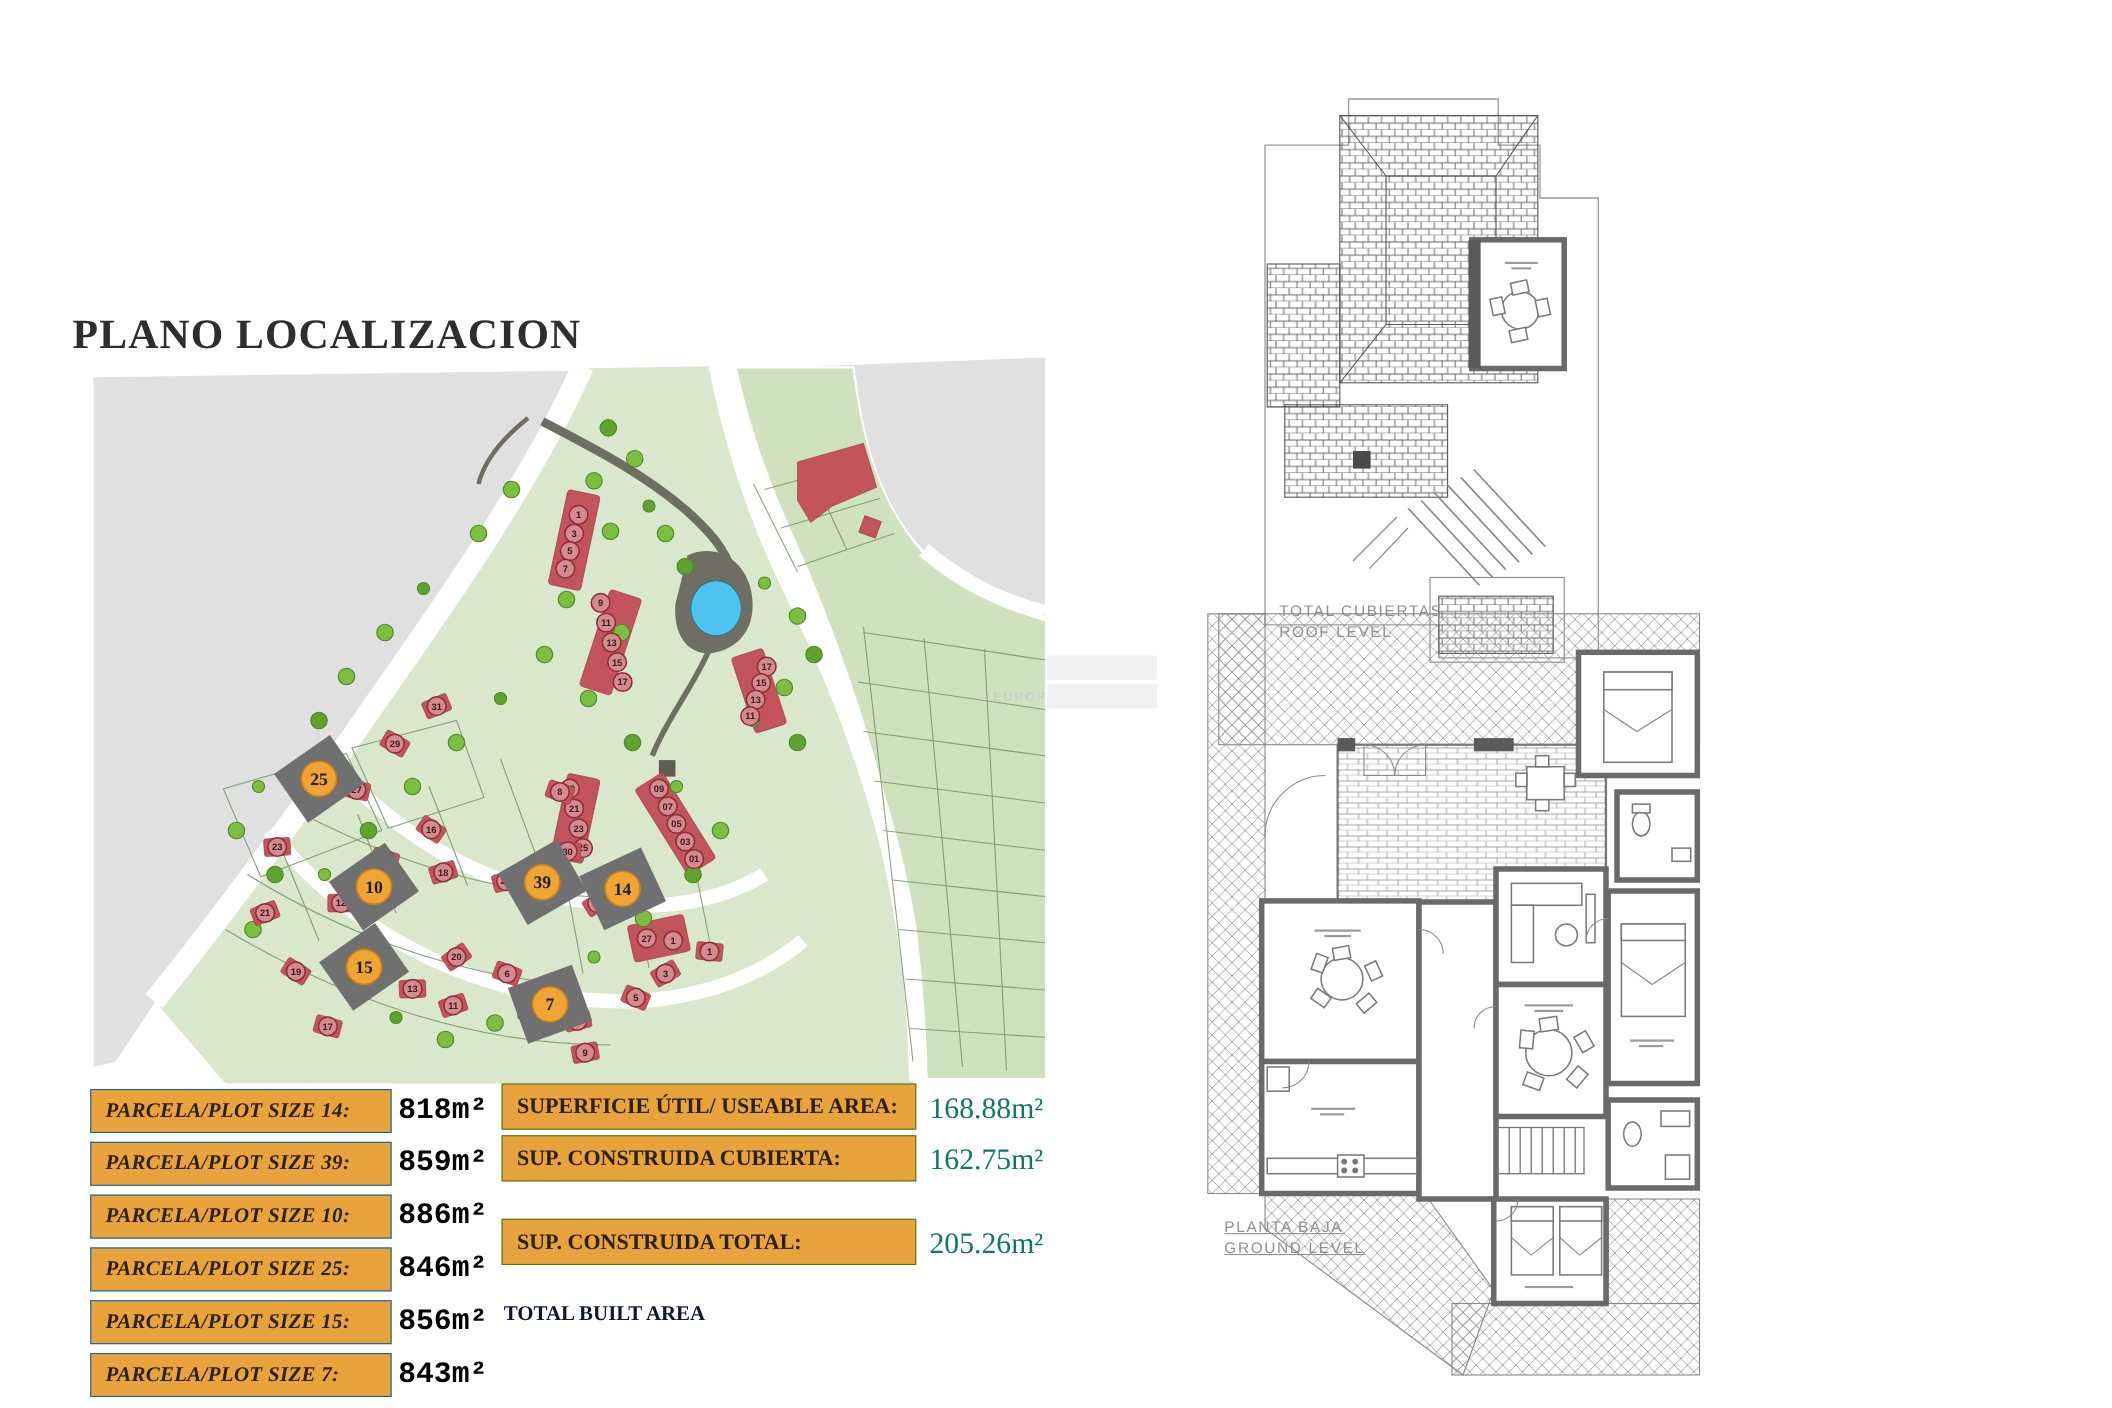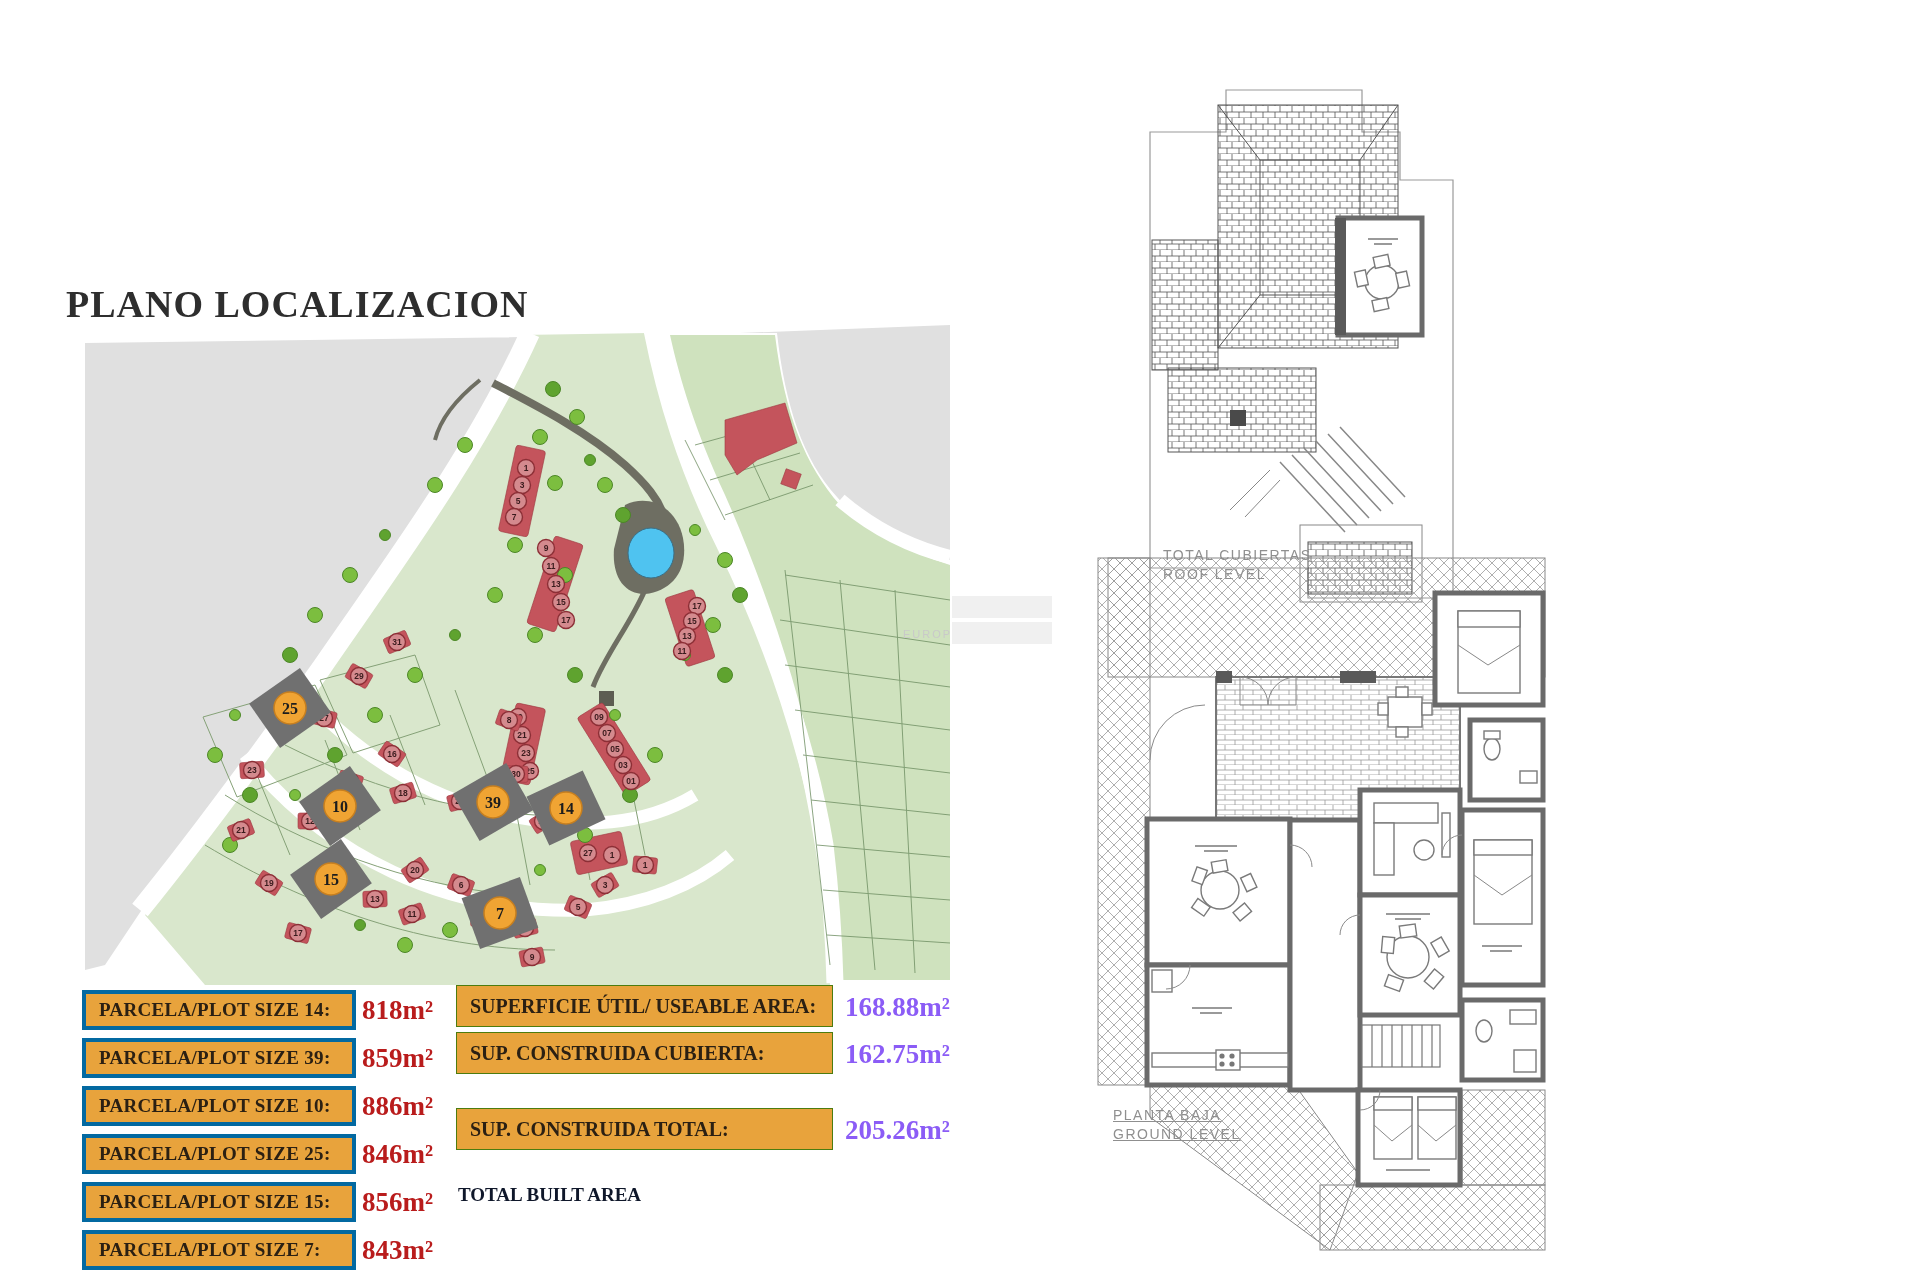--- a/index.html
+++ b/index.html
@@ -17,9 +17,9 @@
   #main-title{left:66px;top:282px;font-size:38px;font-weight:700;
     letter-spacing:1px;color:#2e2e2e;}
   .plot-bar{position:absolute;left:82px;width:274px;height:40px;
-    background:var(--table-orange);border:4px solid #0369a1;
+    background:var(--table-orange);border:1px solid #0369a1;
     display:flex;align-items:center;padding-left:13px;
-    font-weight:700;font-size:19px;color:#2b2013;letter-spacing:.3px;}
+    font-weight:700;font-size:19px;color:#2b2013;letter-spacing:.3px;font-style:italic;}
   .plot-val{position:absolute;left:362px;width:150px;height:40px;
     font-weight:700;font-size:27px;color:#b91c1c;display:flex;align-items:center;}
 

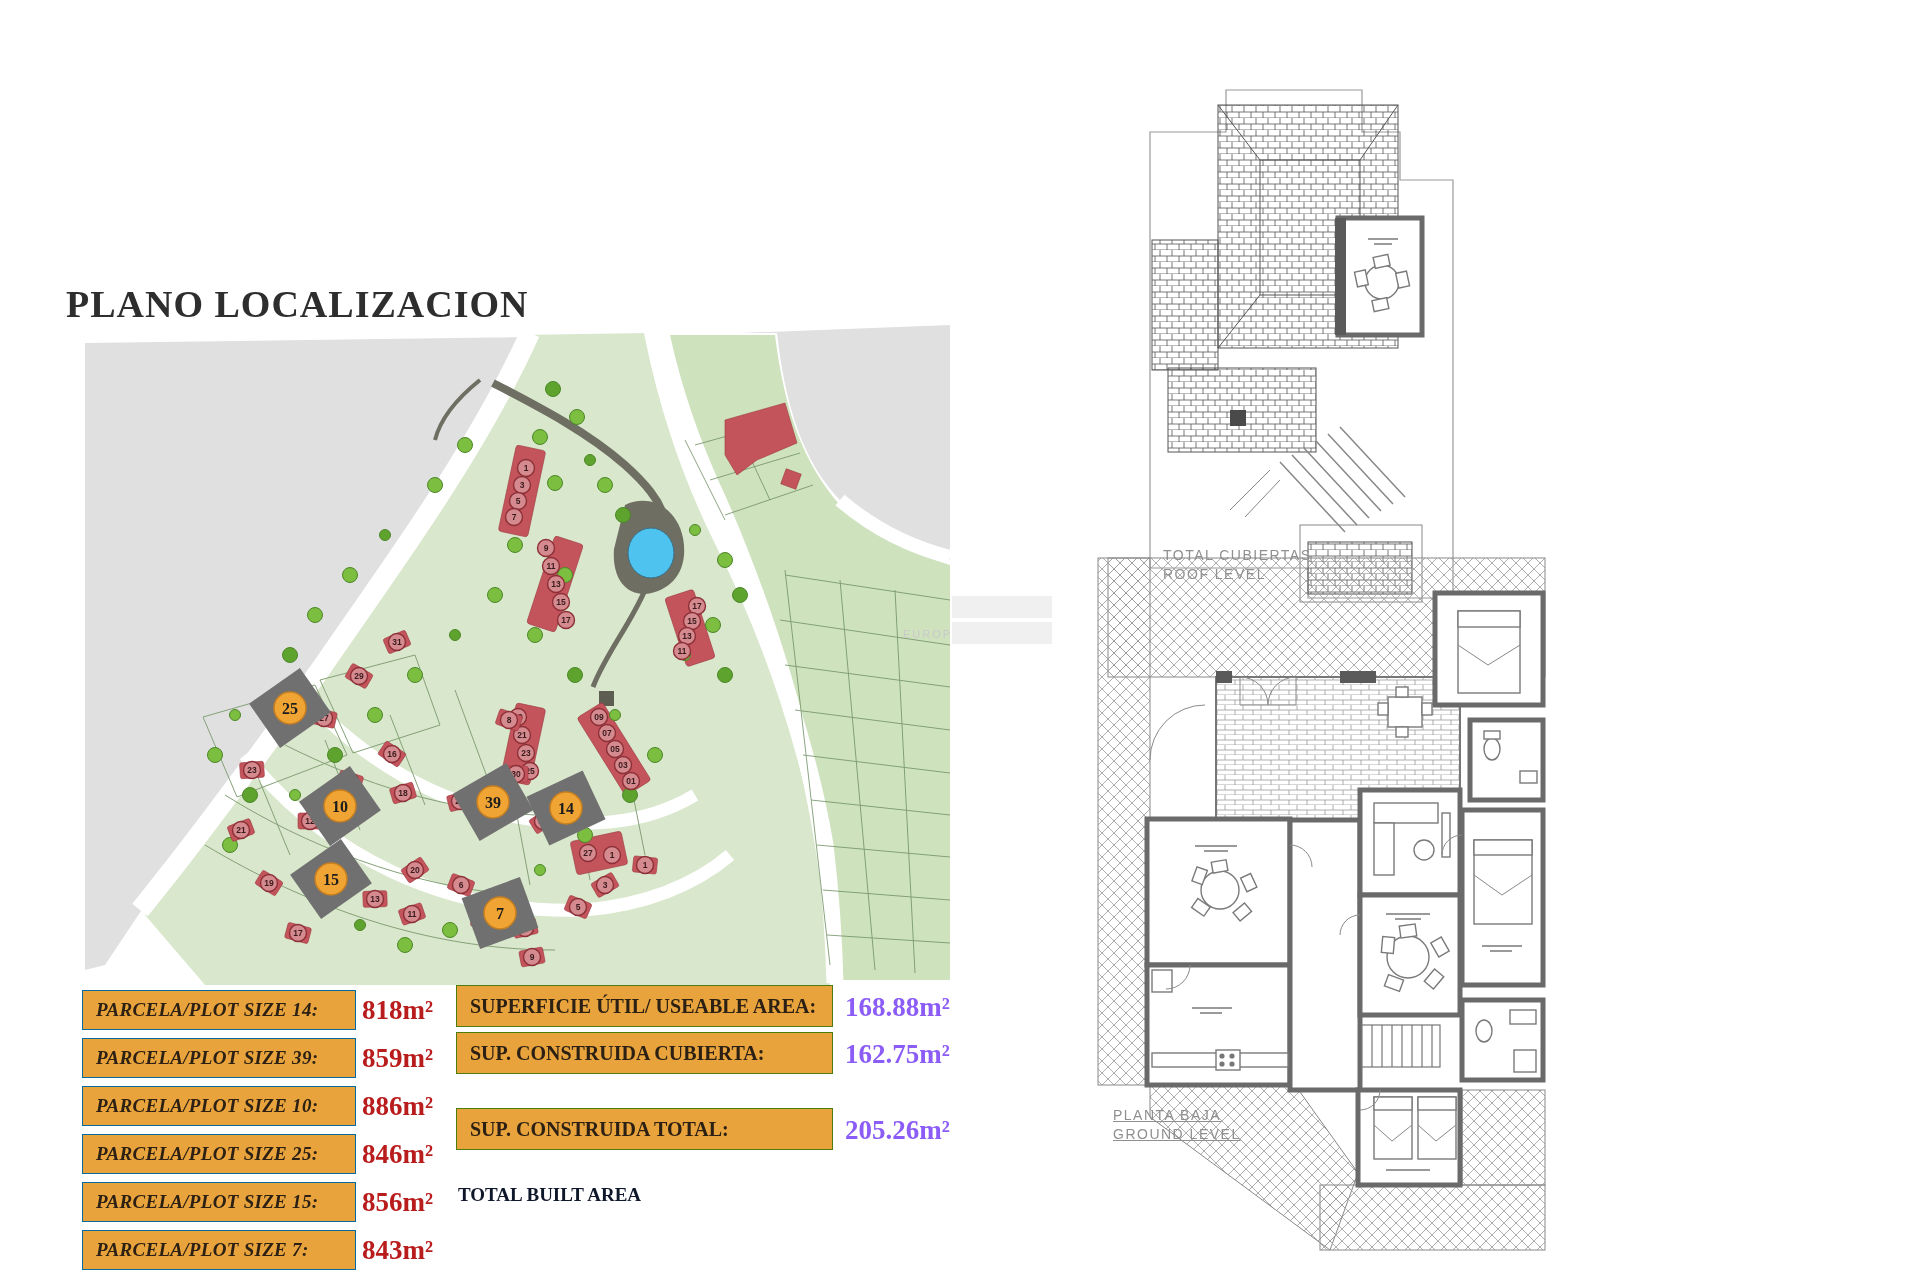--- a/index.html
+++ b/index.html
@@ -21,7 +21,7 @@
     display:flex;align-items:center;padding-left:13px;
     font-weight:700;font-size:19px;color:#2b2013;letter-spacing:.3px;font-style:italic;}
   .plot-val{position:absolute;left:362px;width:150px;height:40px;
-    font-weight:700;font-size:27px;color:#b91c1c;display:flex;align-items:center;}
+    font-weight:700;font-size:27px;color:#000000;display:flex;align-items:center;font-family:Liberation Mono, monospace;}
 
   
   .area-bar{position:absolute;left:456px;width:377px;height:42px;

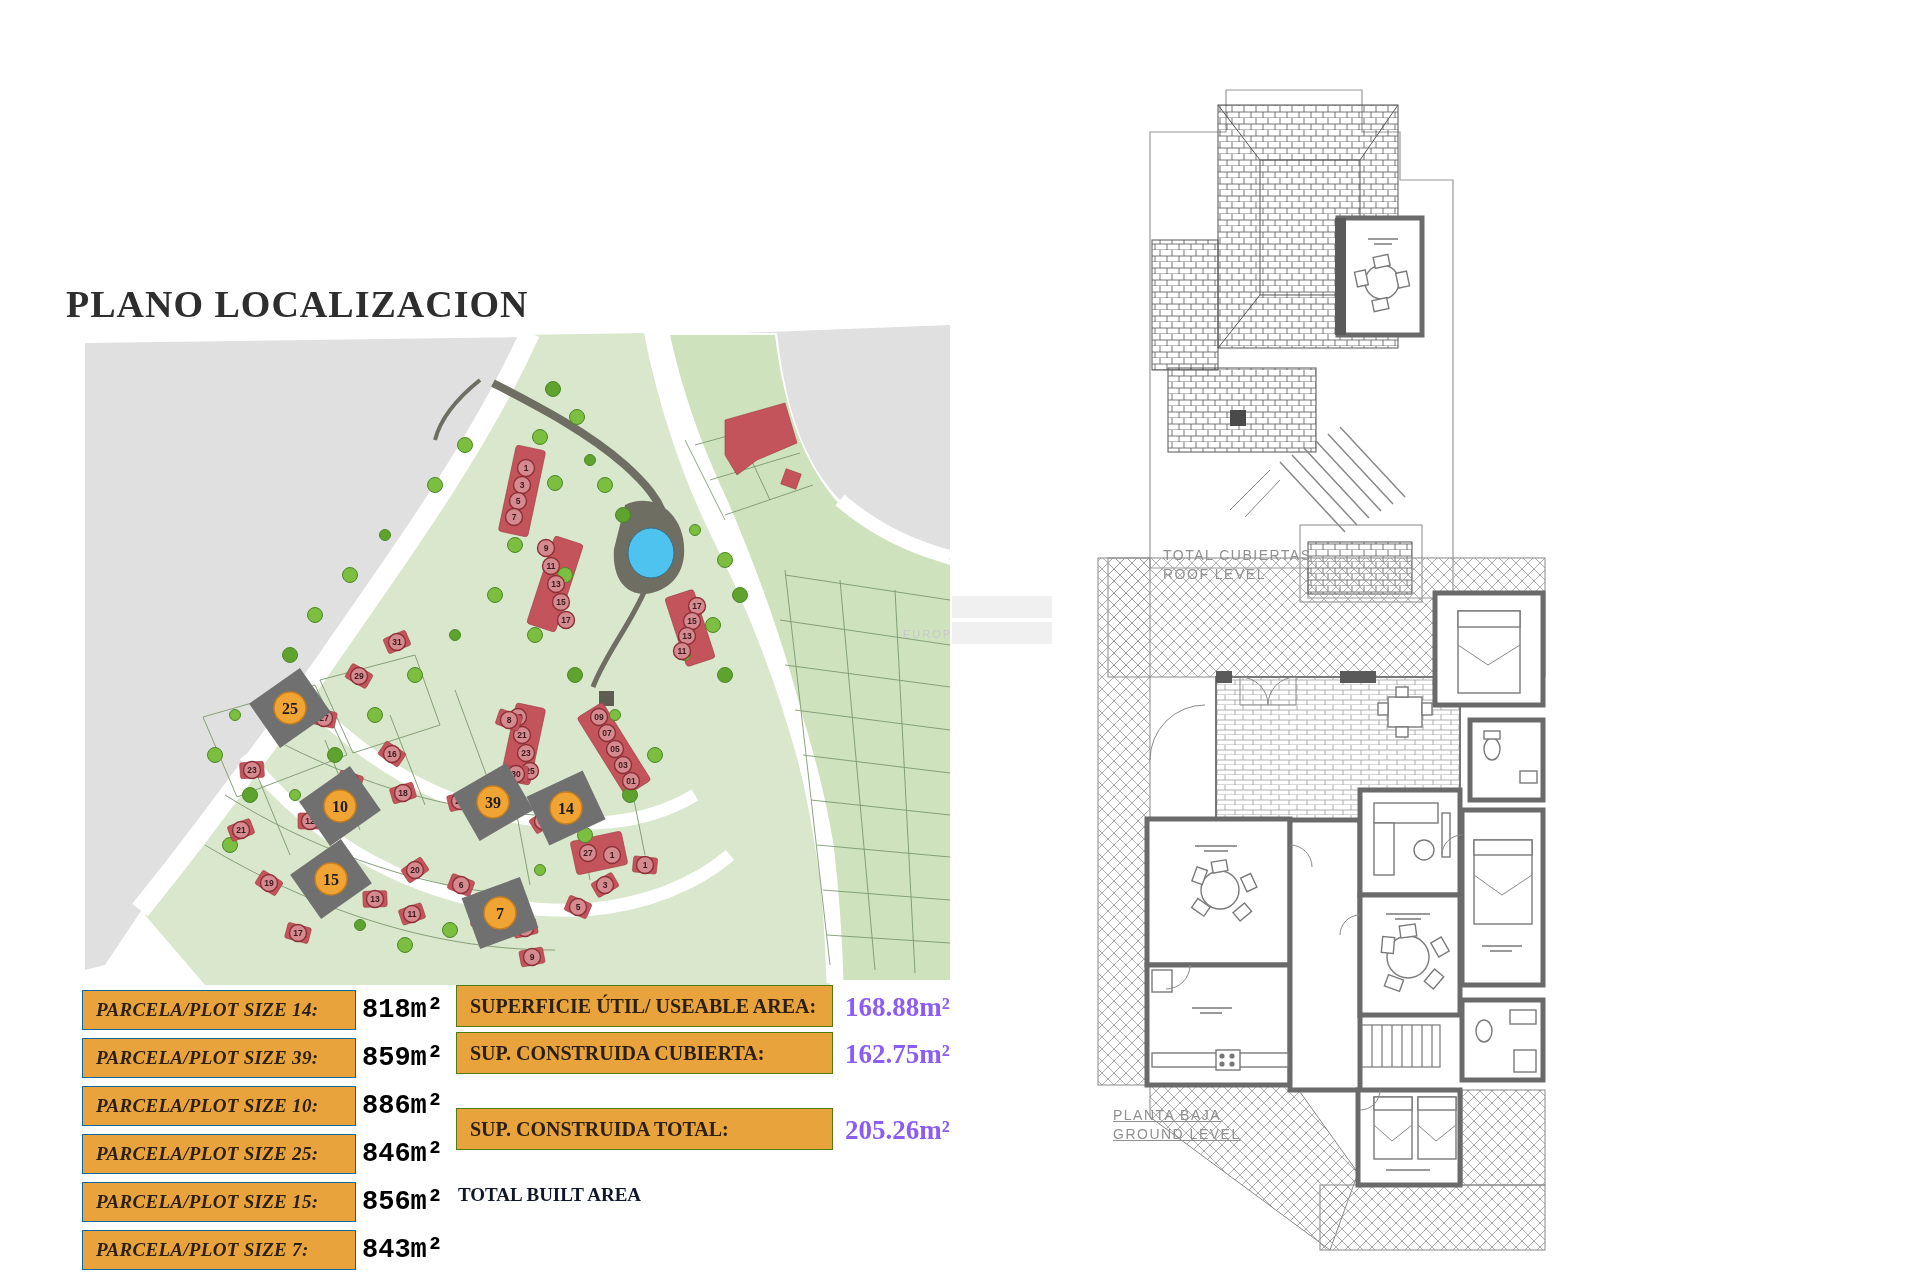--- a/index.html
+++ b/index.html
@@ -29,7 +29,7 @@
     display:flex;align-items:center;padding-left:13px;
     font-weight:700;font-size:20px;color:#2b2013;}
   .area-sub{position:absolute;left:458px;font-weight:700;font-size:19px;color:#0f172a;margin-top:28px;}
-  .area-val{position:absolute;left:845px;font-weight:700;font-size:27px;color:#8b5cf6;}
+  .area-val{position:absolute;left:845px;font-weight:400;font-size:27px;color:#0f766e;}
 
   .plan-caption{color:#8f8f8f;font-family:"Liberation Sans",sans-serif;
     font-size:14px;letter-spacing:1.5px;line-height:19px;}

